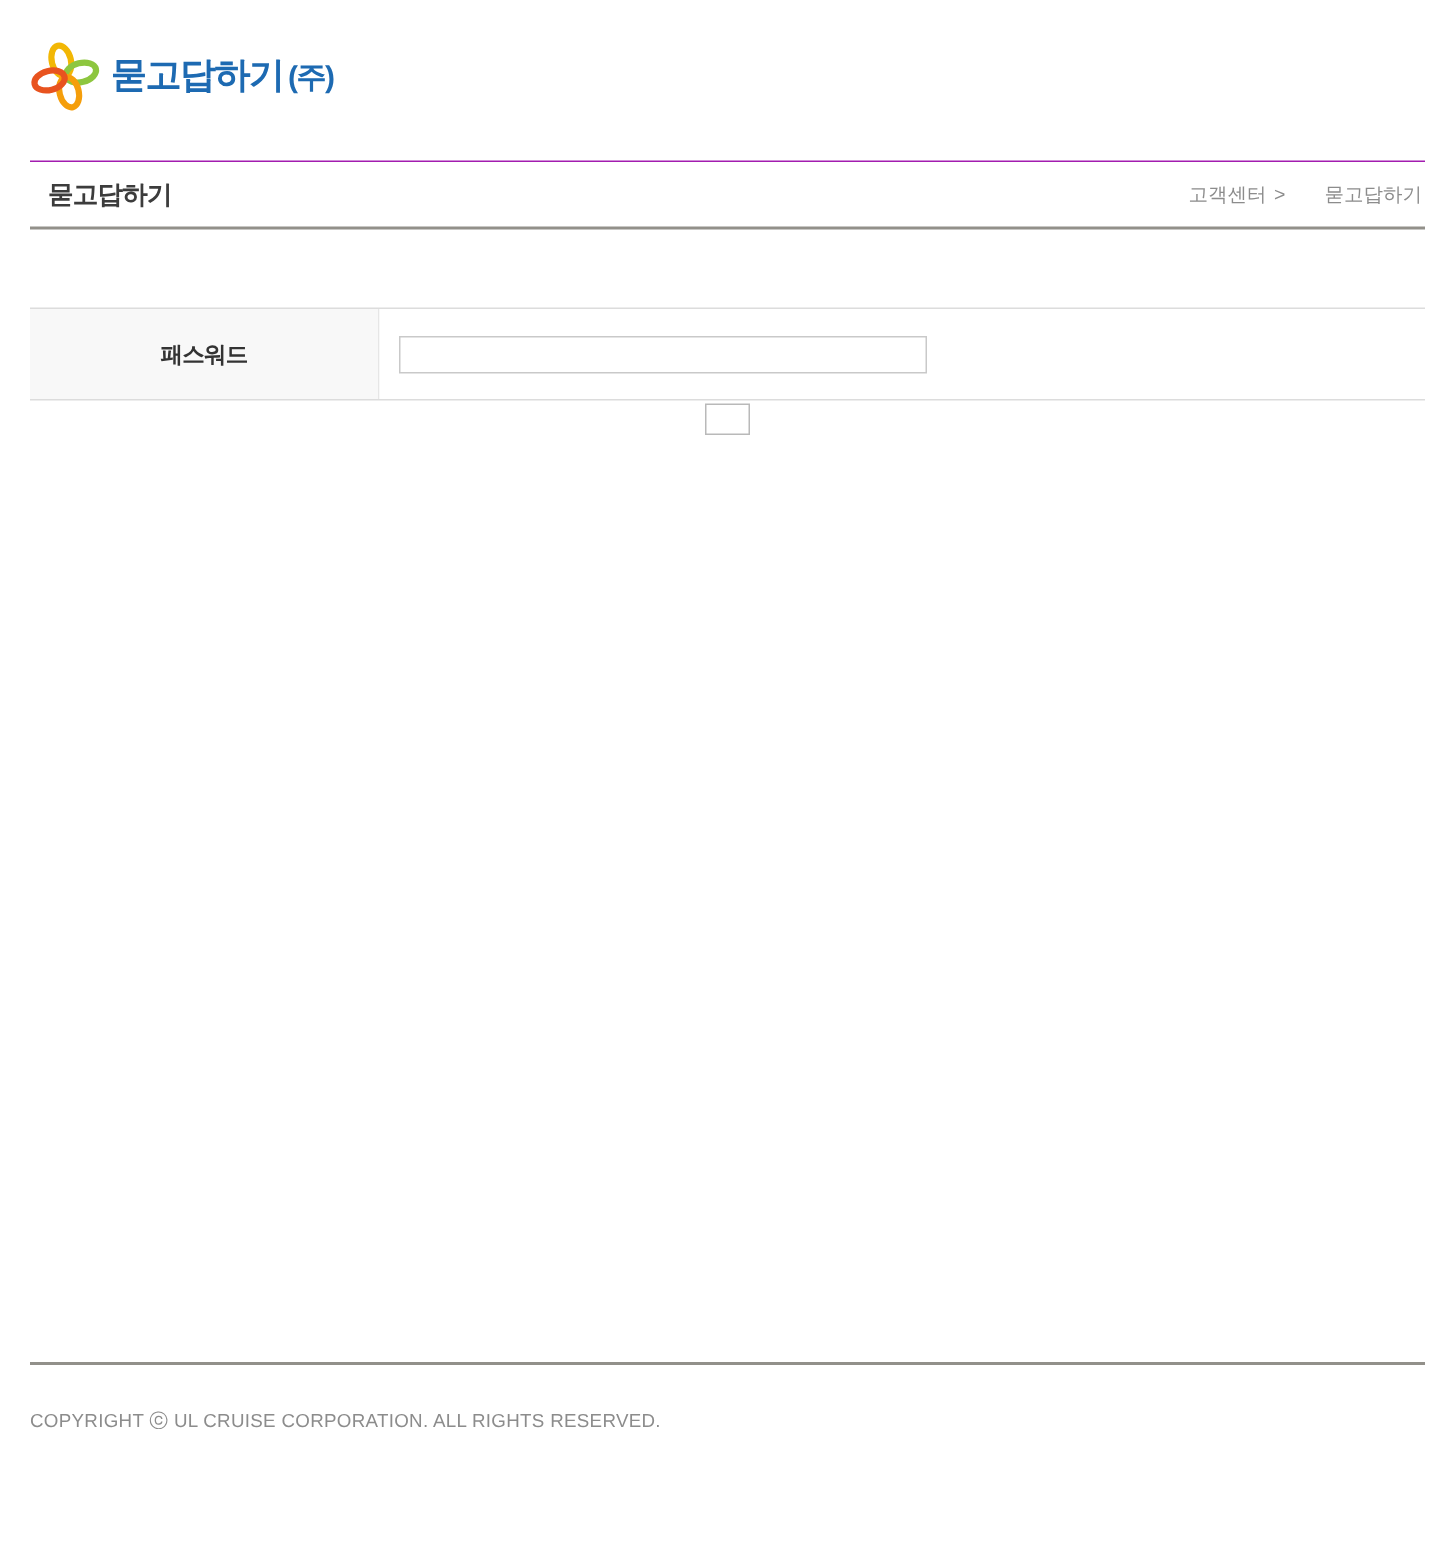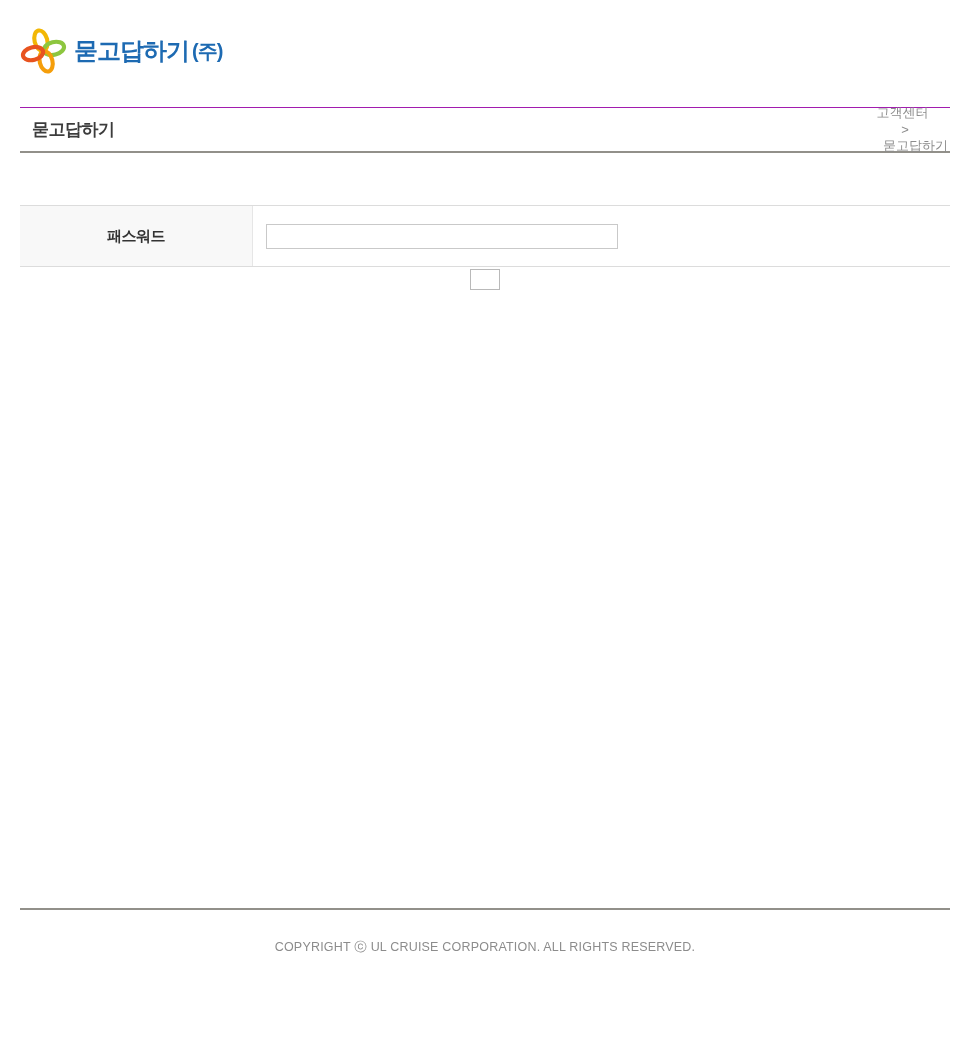--- a/index.html
+++ b/index.html
@@ -36,7 +36,7 @@
   .page-title {
     font-size: 17px; font-weight: bold; color: #3c3c3c; letter-spacing: -0.5px;
   }
-  .breadcrumb { font-size: 13px; color: #8c8c8c; display: flex; align-items: center; flex-direction: column; }
+  .breadcrumb { font-size: 13px; color: #8c8c8c; display: flex; align-items: center; }
   .breadcrumb .bc-parent { color: #8c8c8c; cursor: pointer; }
   .breadcrumb .bc-sep { margin-left: 5px; color: #8c8c8c; }
   .breadcrumb .bc-current { margin-left: 26px; color: #8c8c8c; }

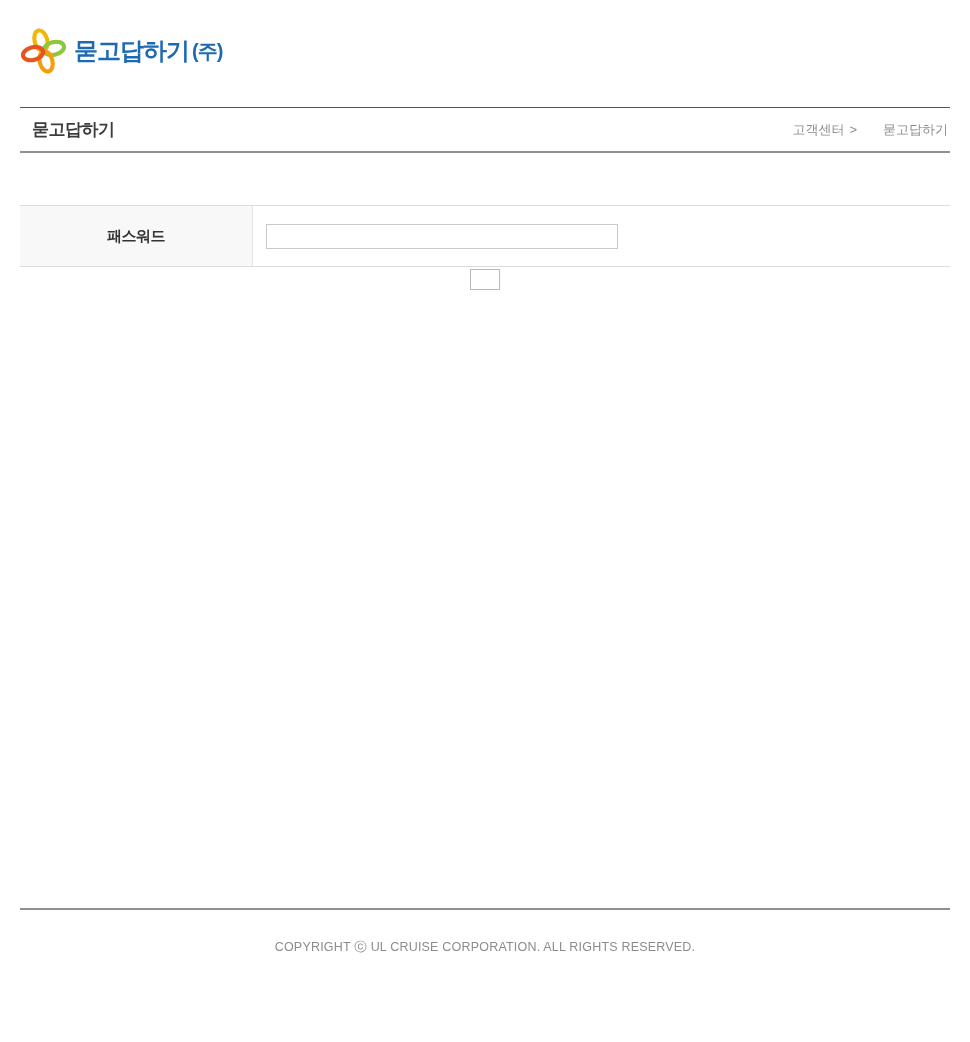--- a/index.html
+++ b/index.html
@@ -78,7 +78,6 @@
   .page-footer {
     position: absolute; left: 20px; top: 908px; width: 930px;
     border-top: 2px solid #92908a;
-    text-align: center;
   }
   .copyright {
     margin-top: 29px;

